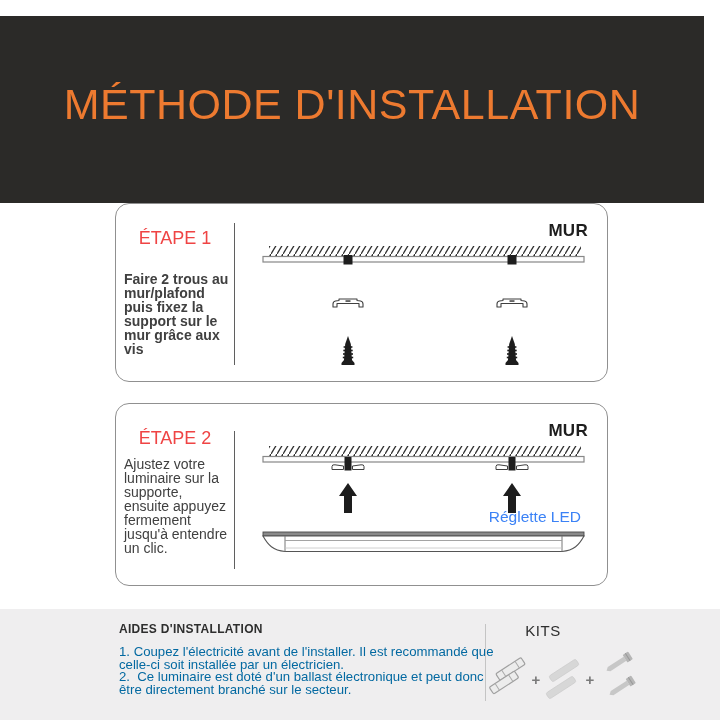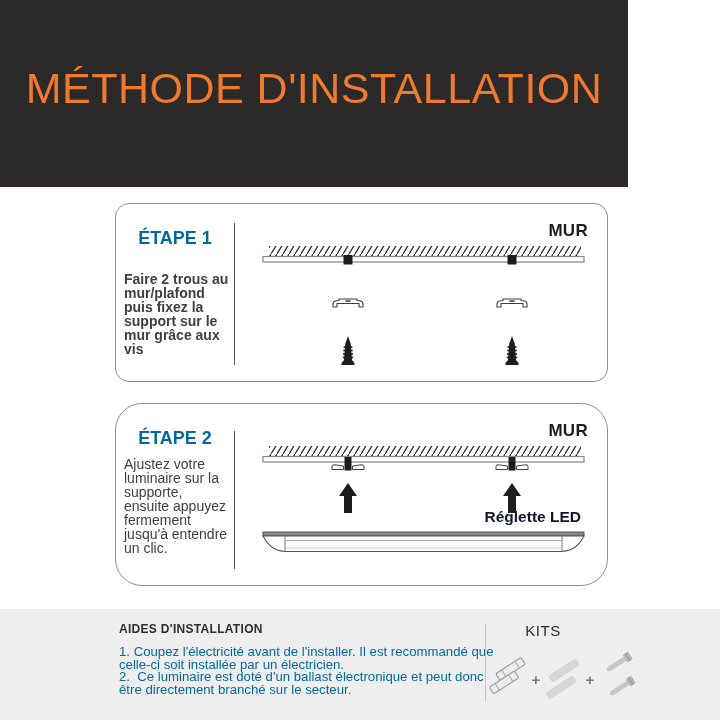--- a/index.html
+++ b/index.html
@@ -12,7 +12,7 @@
   }
   
   .hero {
-    position:absolute; left:0; top:0; width:628px; height:187px;
+    position:absolute; left:0; top:16px; width:704px; height:187px;
     background:#2b2a28;
     display:flex; align-items:center; justify-content:center;
     padding-bottom:10px;

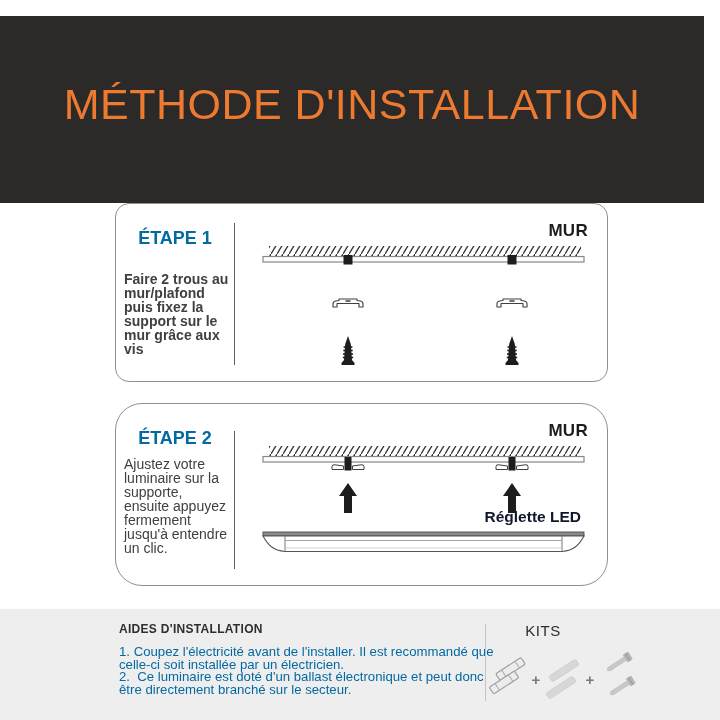--- a/index.html
+++ b/index.html
@@ -30,7 +30,7 @@
   .step-2 { top:403px; height:183px;border-radius:27px; }
   .step-label {
     position:absolute; left:0; top:24px; width:118px;
-    text-align:center; font-size:18px; font-weight:bold; color:#0369a1;
+    text-align:center; font-size:18px; font-weight:normal; color:#ef4444;
     white-space:nowrap;
   }
   .step-desc {

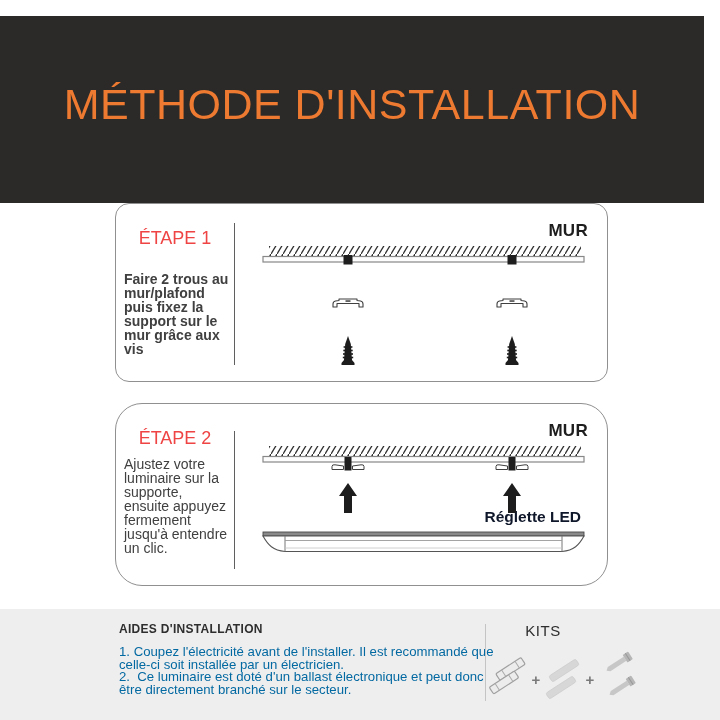--- a/index.html
+++ b/index.html
@@ -27,7 +27,7 @@
     border:1.5px solid #909090; border-radius:14px; background:#fff;
   }
   .step-1 { top:203px; height:179px; }
-  .step-2 { top:403px; height:183px;border-radius:27px; }
+  .step-2 { top:403px; height:183px; }
   .step-label {
     position:absolute; left:0; top:24px; width:118px;
     text-align:center; font-size:18px; font-weight:normal; color:#ef4444;

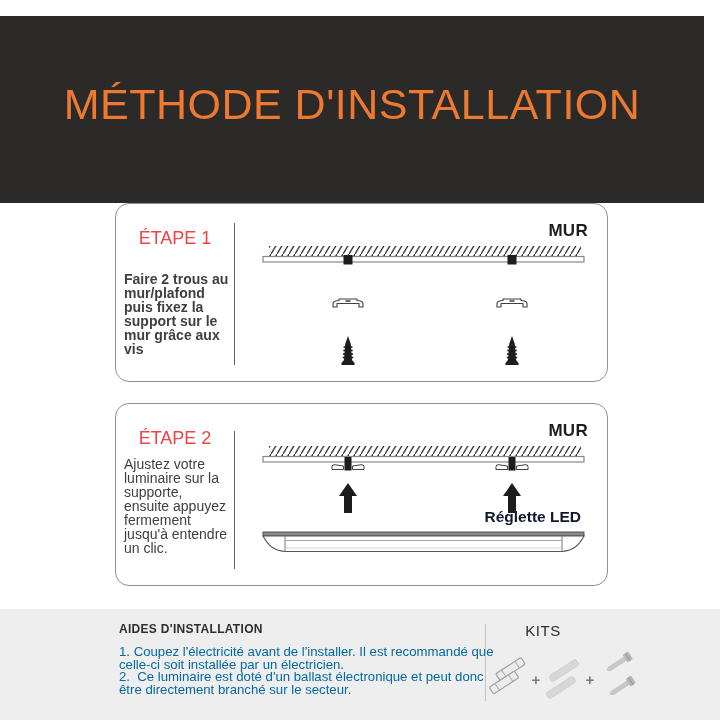--- a/index.html
+++ b/index.html
@@ -52,7 +52,7 @@
   .diagram { position:absolute; left:119px; top:0; }
   .reglette-label {
     position:absolute; right:26px; top:104px;
-    font-size:15.5px; font-weight:bold; color:#0f172a;
+    font-size:15.5px; font-weight:normal; color:#3b82f6;
   }
   
   .aids {

